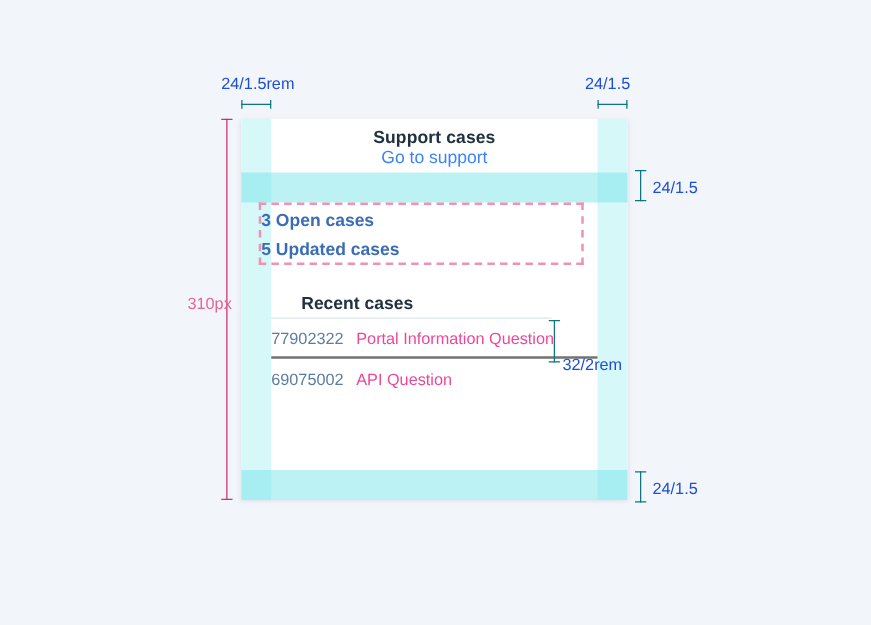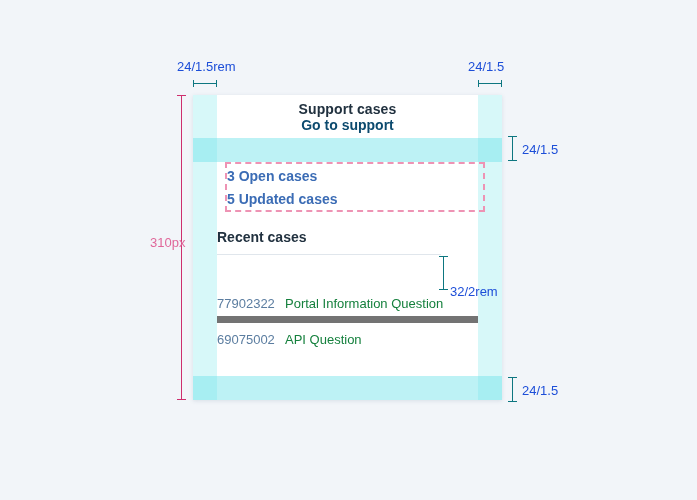--- a/index.html
+++ b/index.html
@@ -43,7 +43,7 @@
     font-size: 14px; font-weight: bold; color: #21313f; letter-spacing: .1px;
   }
   .goto-link {
-    font-size: 14px; color: #0c4a6e; text-decoration: none; cursor: pointer; font-weight: bold;
+    font-size: 14px; color: #3b82f6; text-decoration: none; cursor: pointer;
   }
 
   .summary-box {

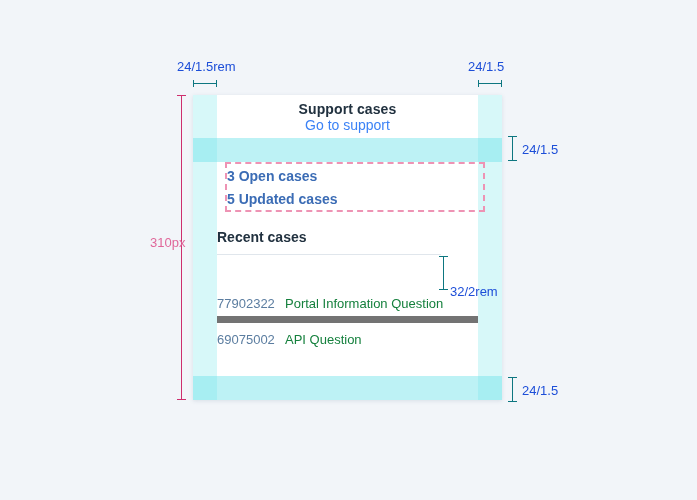--- a/index.html
+++ b/index.html
@@ -47,7 +47,7 @@
   }
 
   .summary-box {
-    position: absolute; left: 32px; top: 67px; width: 260px; height: 50px;
+    position: absolute; left: 14px; top: 67px; width: 260px; height: 50px;
     border: 2px dashed #ee93b4;
     padding: 1px 0 0 0;
   }

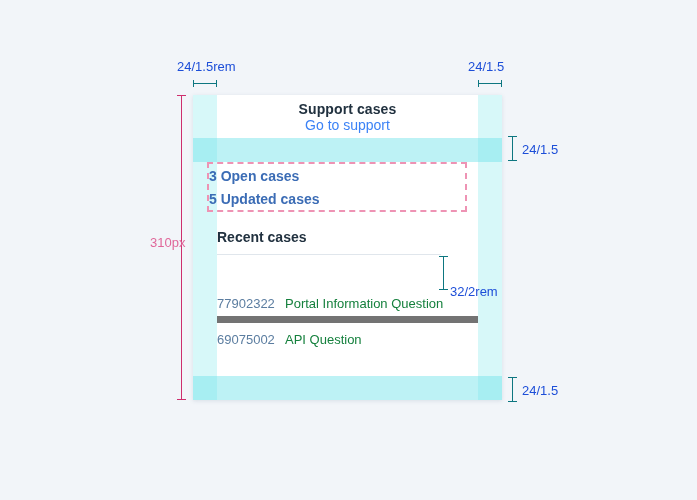--- a/index.html
+++ b/index.html
@@ -59,7 +59,7 @@
   .section-header {
     position: absolute; left: 24px; top: 134px; width: 224px; height: 26px;
     border-bottom: 1px solid #e0e6ec;
-    display: flex; align-items: flex-start;
+    display: flex; align-items: center; padding-left: 24px;
   }
   .section-title {
     font-size: 14px; font-weight: bold; color: #21313f;

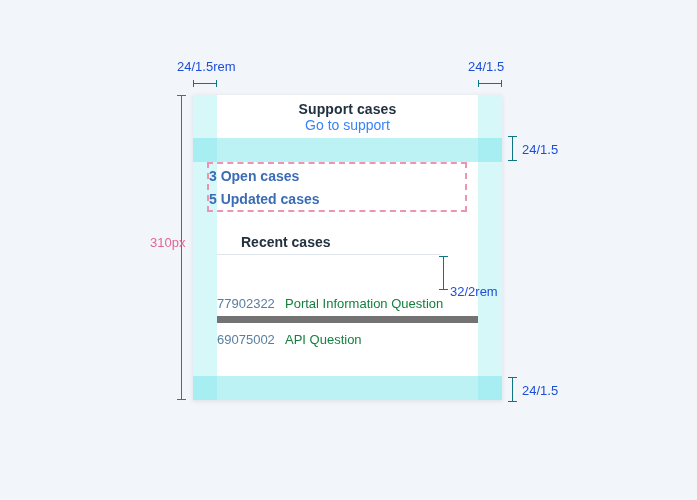--- a/index.html
+++ b/index.html
@@ -69,7 +69,7 @@
   .case-row {
     height: 32px; display: flex; align-items: center; cursor: pointer;
   }
-  .case-row.bordered { border-bottom: 7px solid #737373; margin-top: 36px; }
+  .case-row.bordered { border-bottom: 2px solid #737373; }
   .case-id {
     width: 68px; flex: 0 0 68px;
     font-size: 13px; color: #5b7da0;

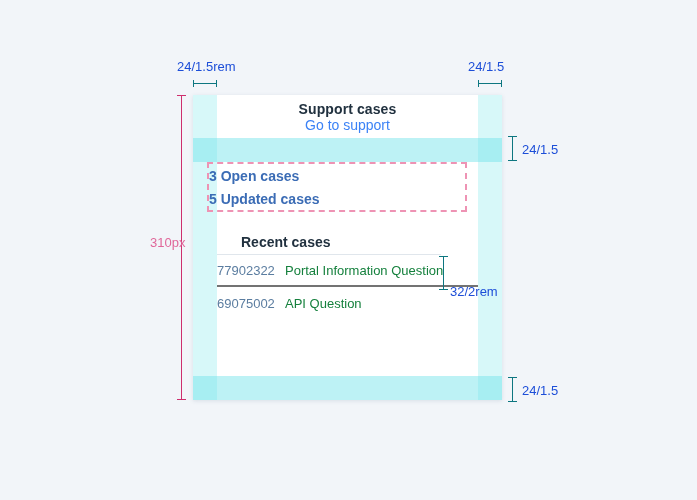--- a/index.html
+++ b/index.html
@@ -75,7 +75,7 @@
     font-size: 13px; color: #5b7da0;
   }
   .case-subject {
-    font-size: 13px; color: #15803d; white-space: nowrap;
+    font-size: 13px; color: #ec4899; white-space: nowrap;
   }
 
   

